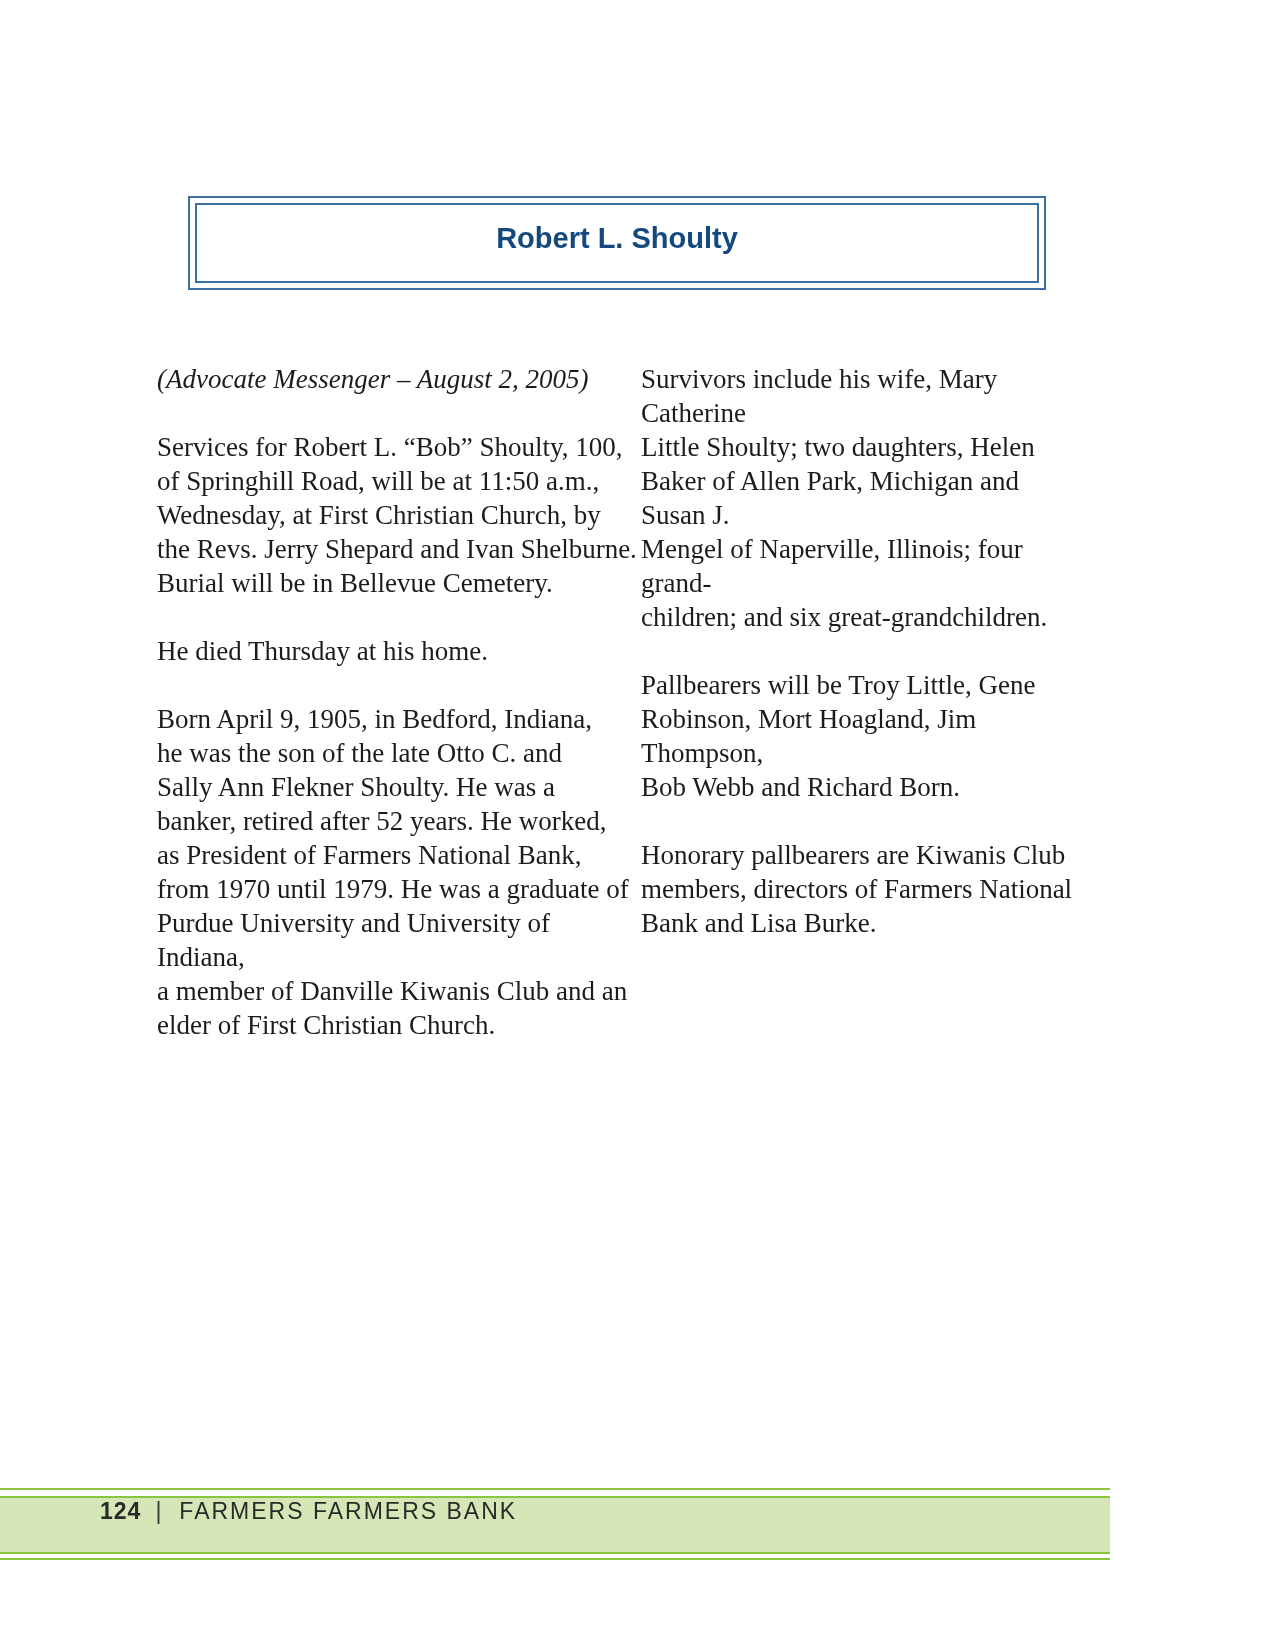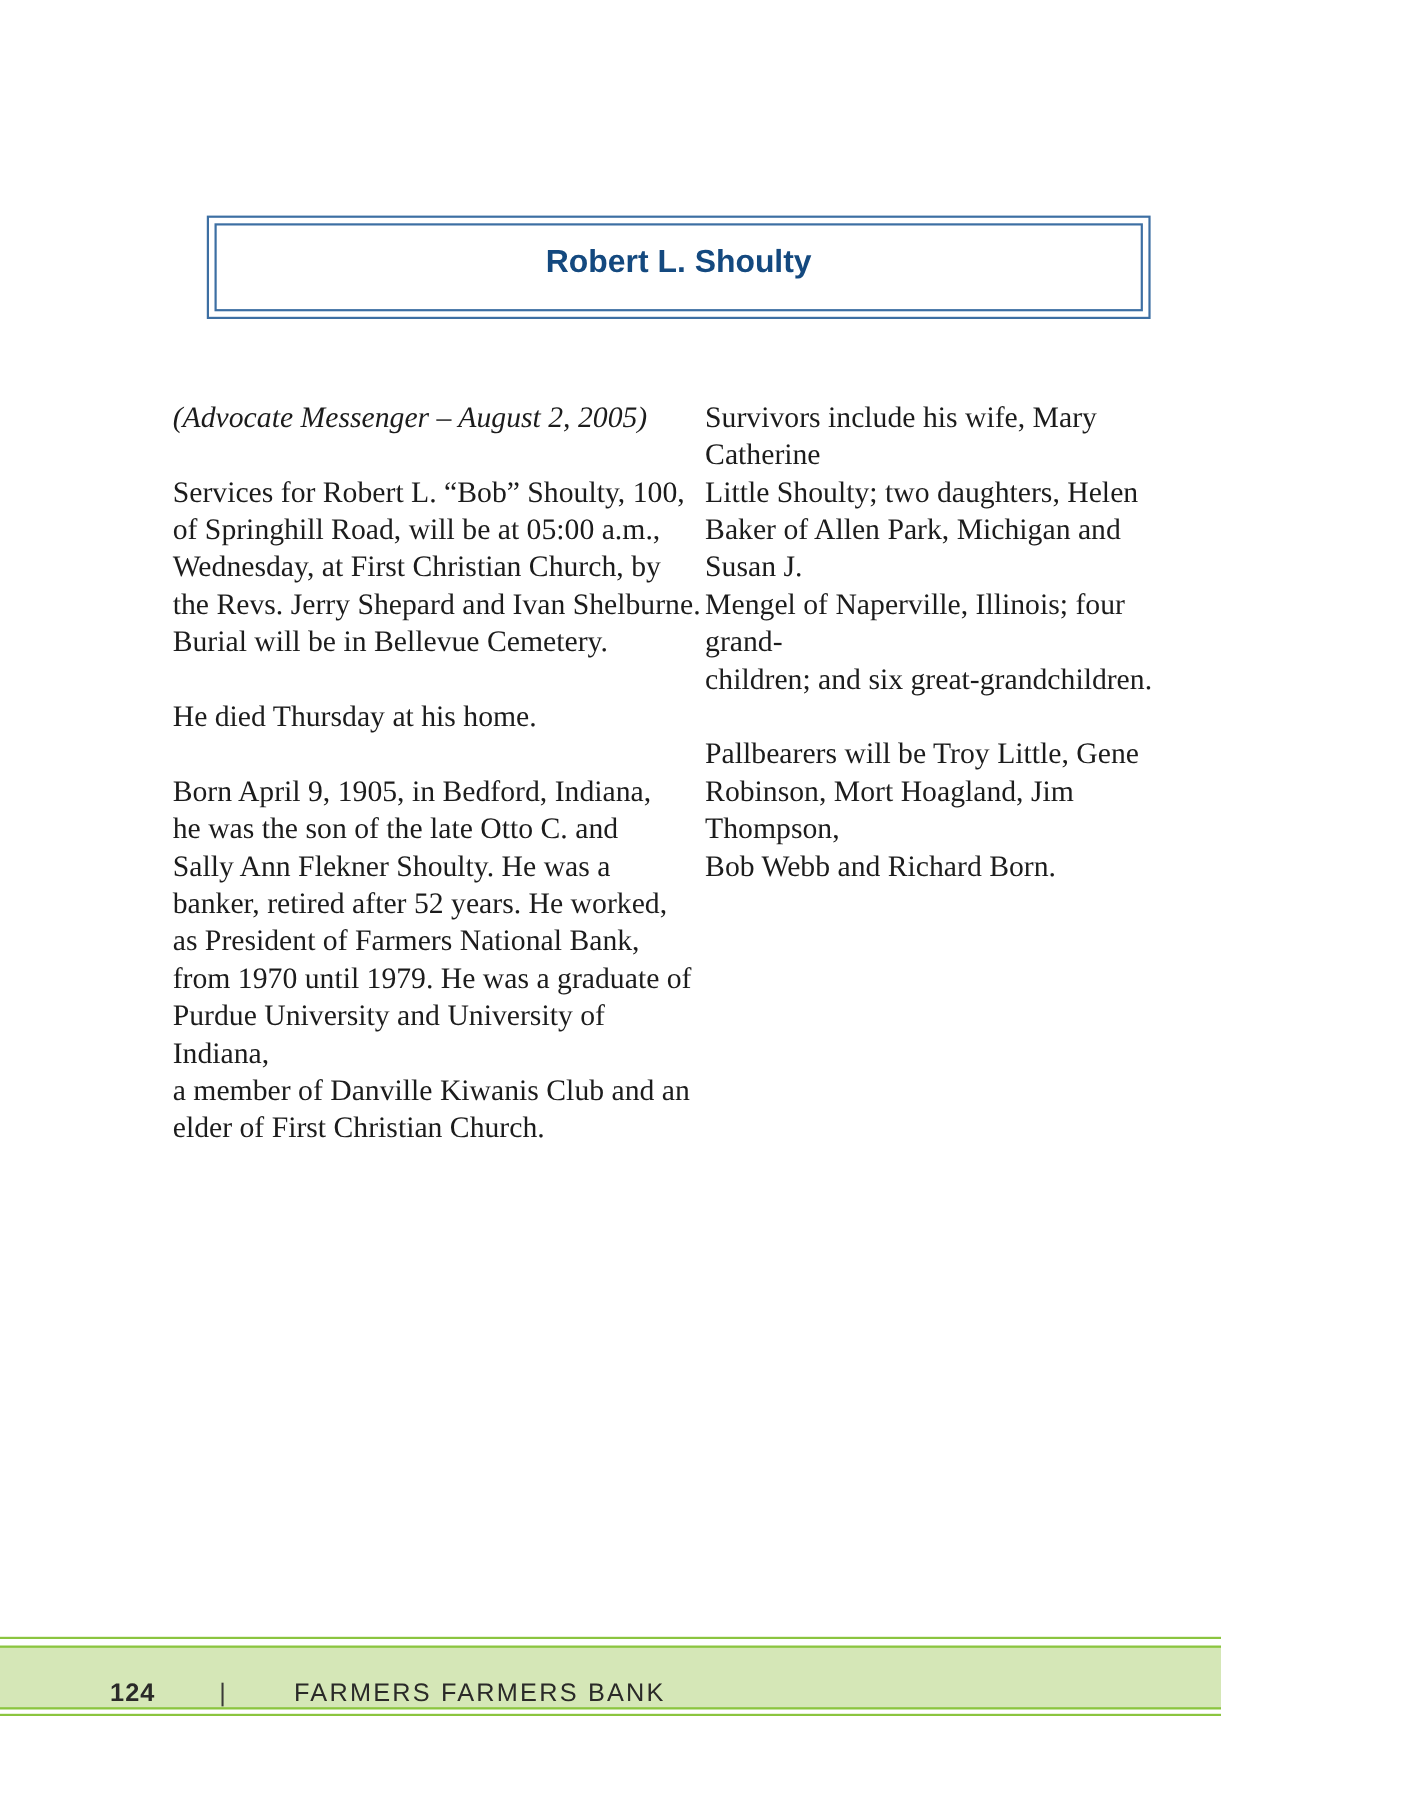--- a/index.html
+++ b/index.html
@@ -120,7 +120,7 @@
     <div class="col left">
       <p class="byline">(Advocate Messenger – August 2, 2005)</p>
       <p>Services for Robert L. “Bob” Shoulty, 100,
-of Springhill Road, will be at 05:00 a.m.,
+of Springhill Road, will be at 11:50 a.m.,
 Wednesday, at First Christian Church, by
 the Revs. Jerry Shepard and Ivan Shelburne.
 Burial will be in Bellevue Cemetery.</p>

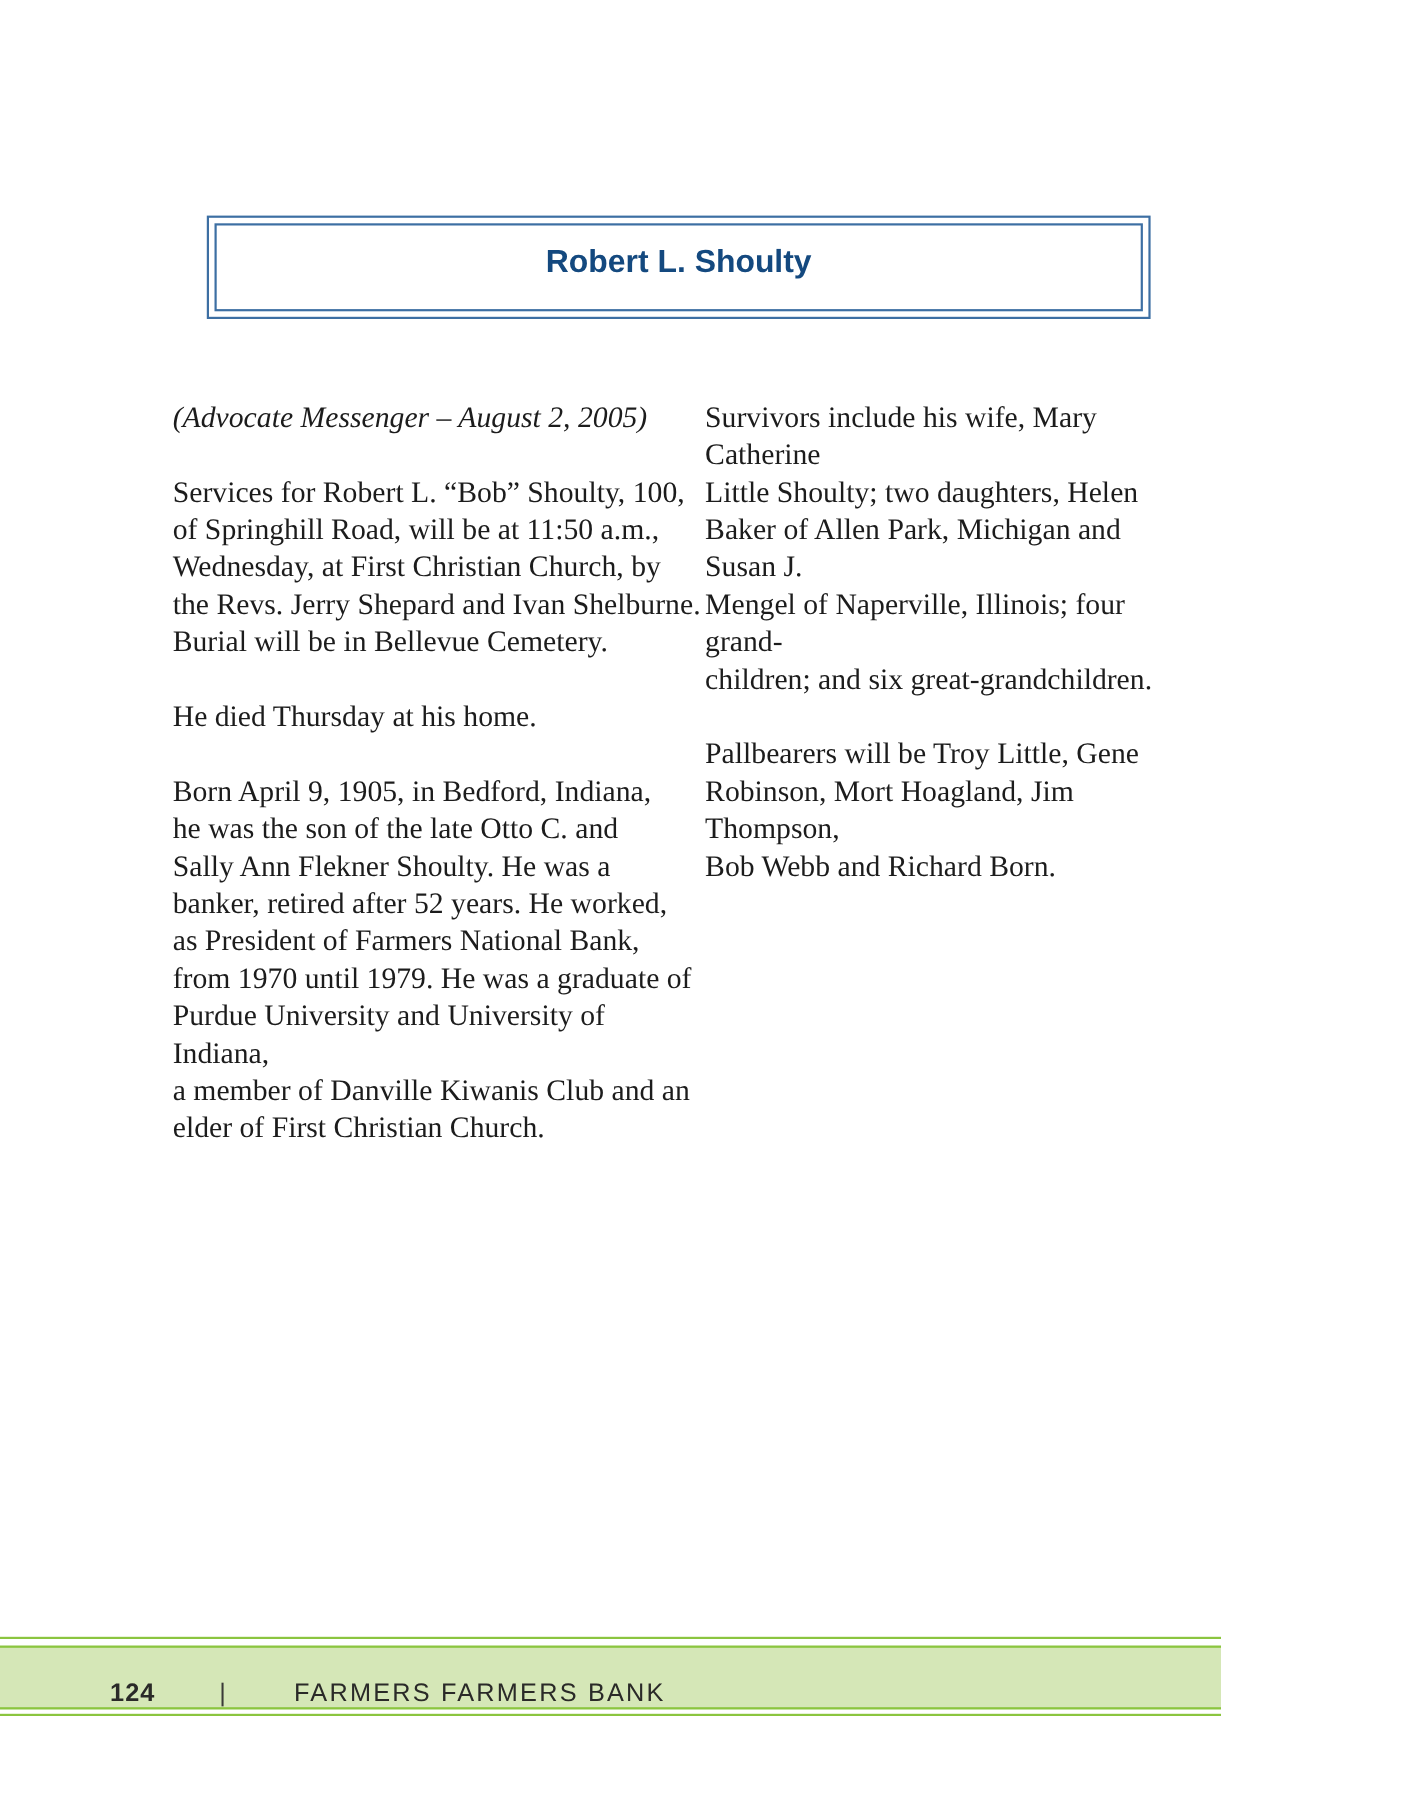--- a/index.html
+++ b/index.html
@@ -144,6 +144,9 @@
       <p>Pallbearers will be Troy Little, Gene
 Robinson, Mort Hoagland, Jim Thompson,
 Bob Webb and Richard Born.</p>
+      <p>Honorary pallbearers are Kiwanis Club
+members, directors of Farmers National
+Bank and Lisa Burke.</p>
     </div>
   </div>
 

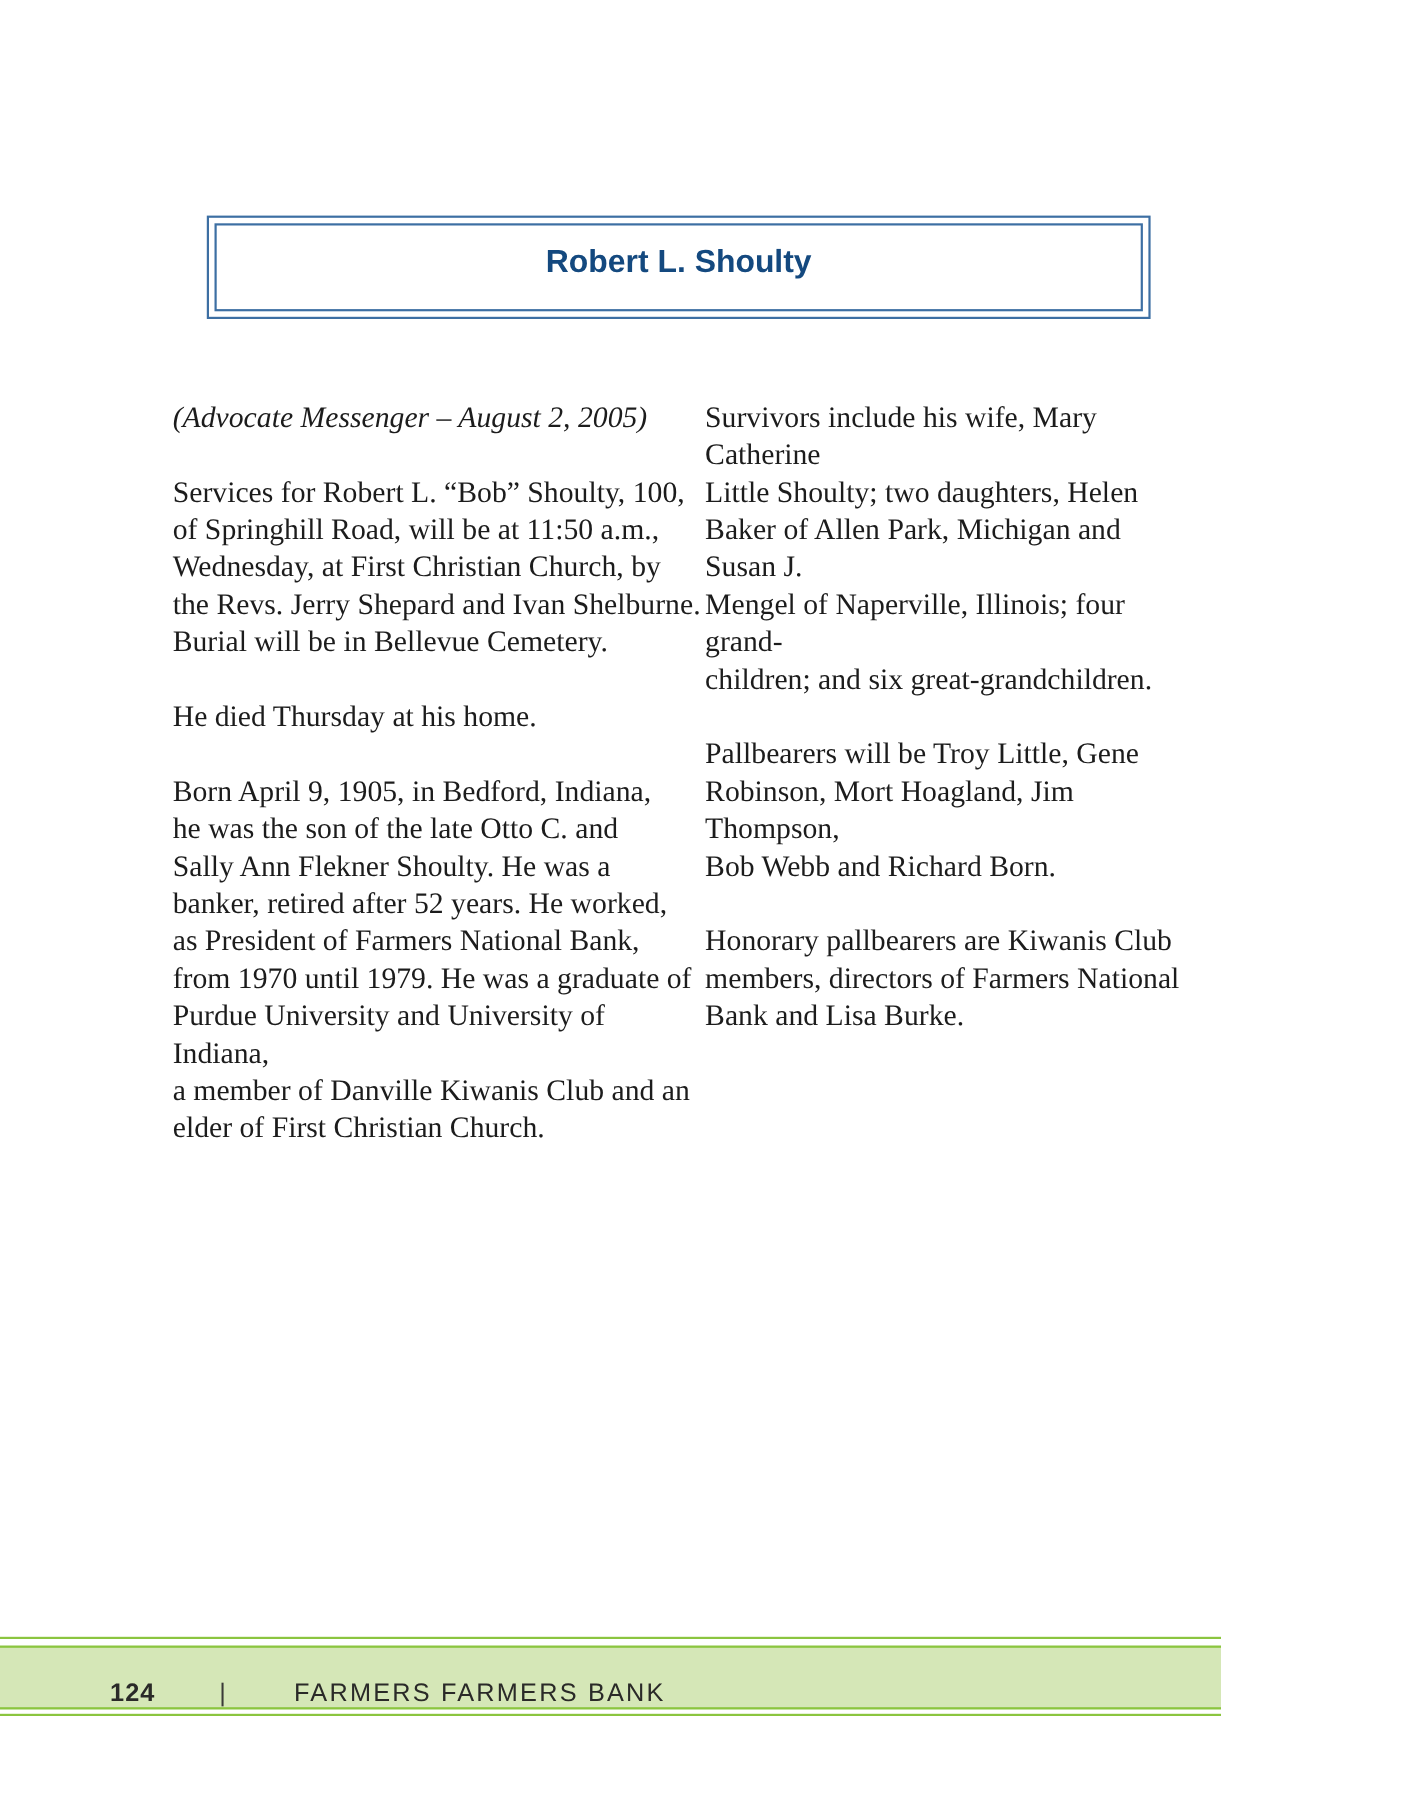--- a/index.html
+++ b/index.html
@@ -85,12 +85,11 @@
     border-top: 2px solid #8bc53f;
     border-bottom: 2px solid #8bc53f;
     display: flex;
-    align-items: flex-end;
+    align-items: flex-start;
     padding-left: 100px;
     font-family: "Liberation Sans", sans-serif;
     font-size: 23px;
     color: #2a2a28;
-    gap: 44px;
   }
   .band .pagenum {
     font-weight: bold;

